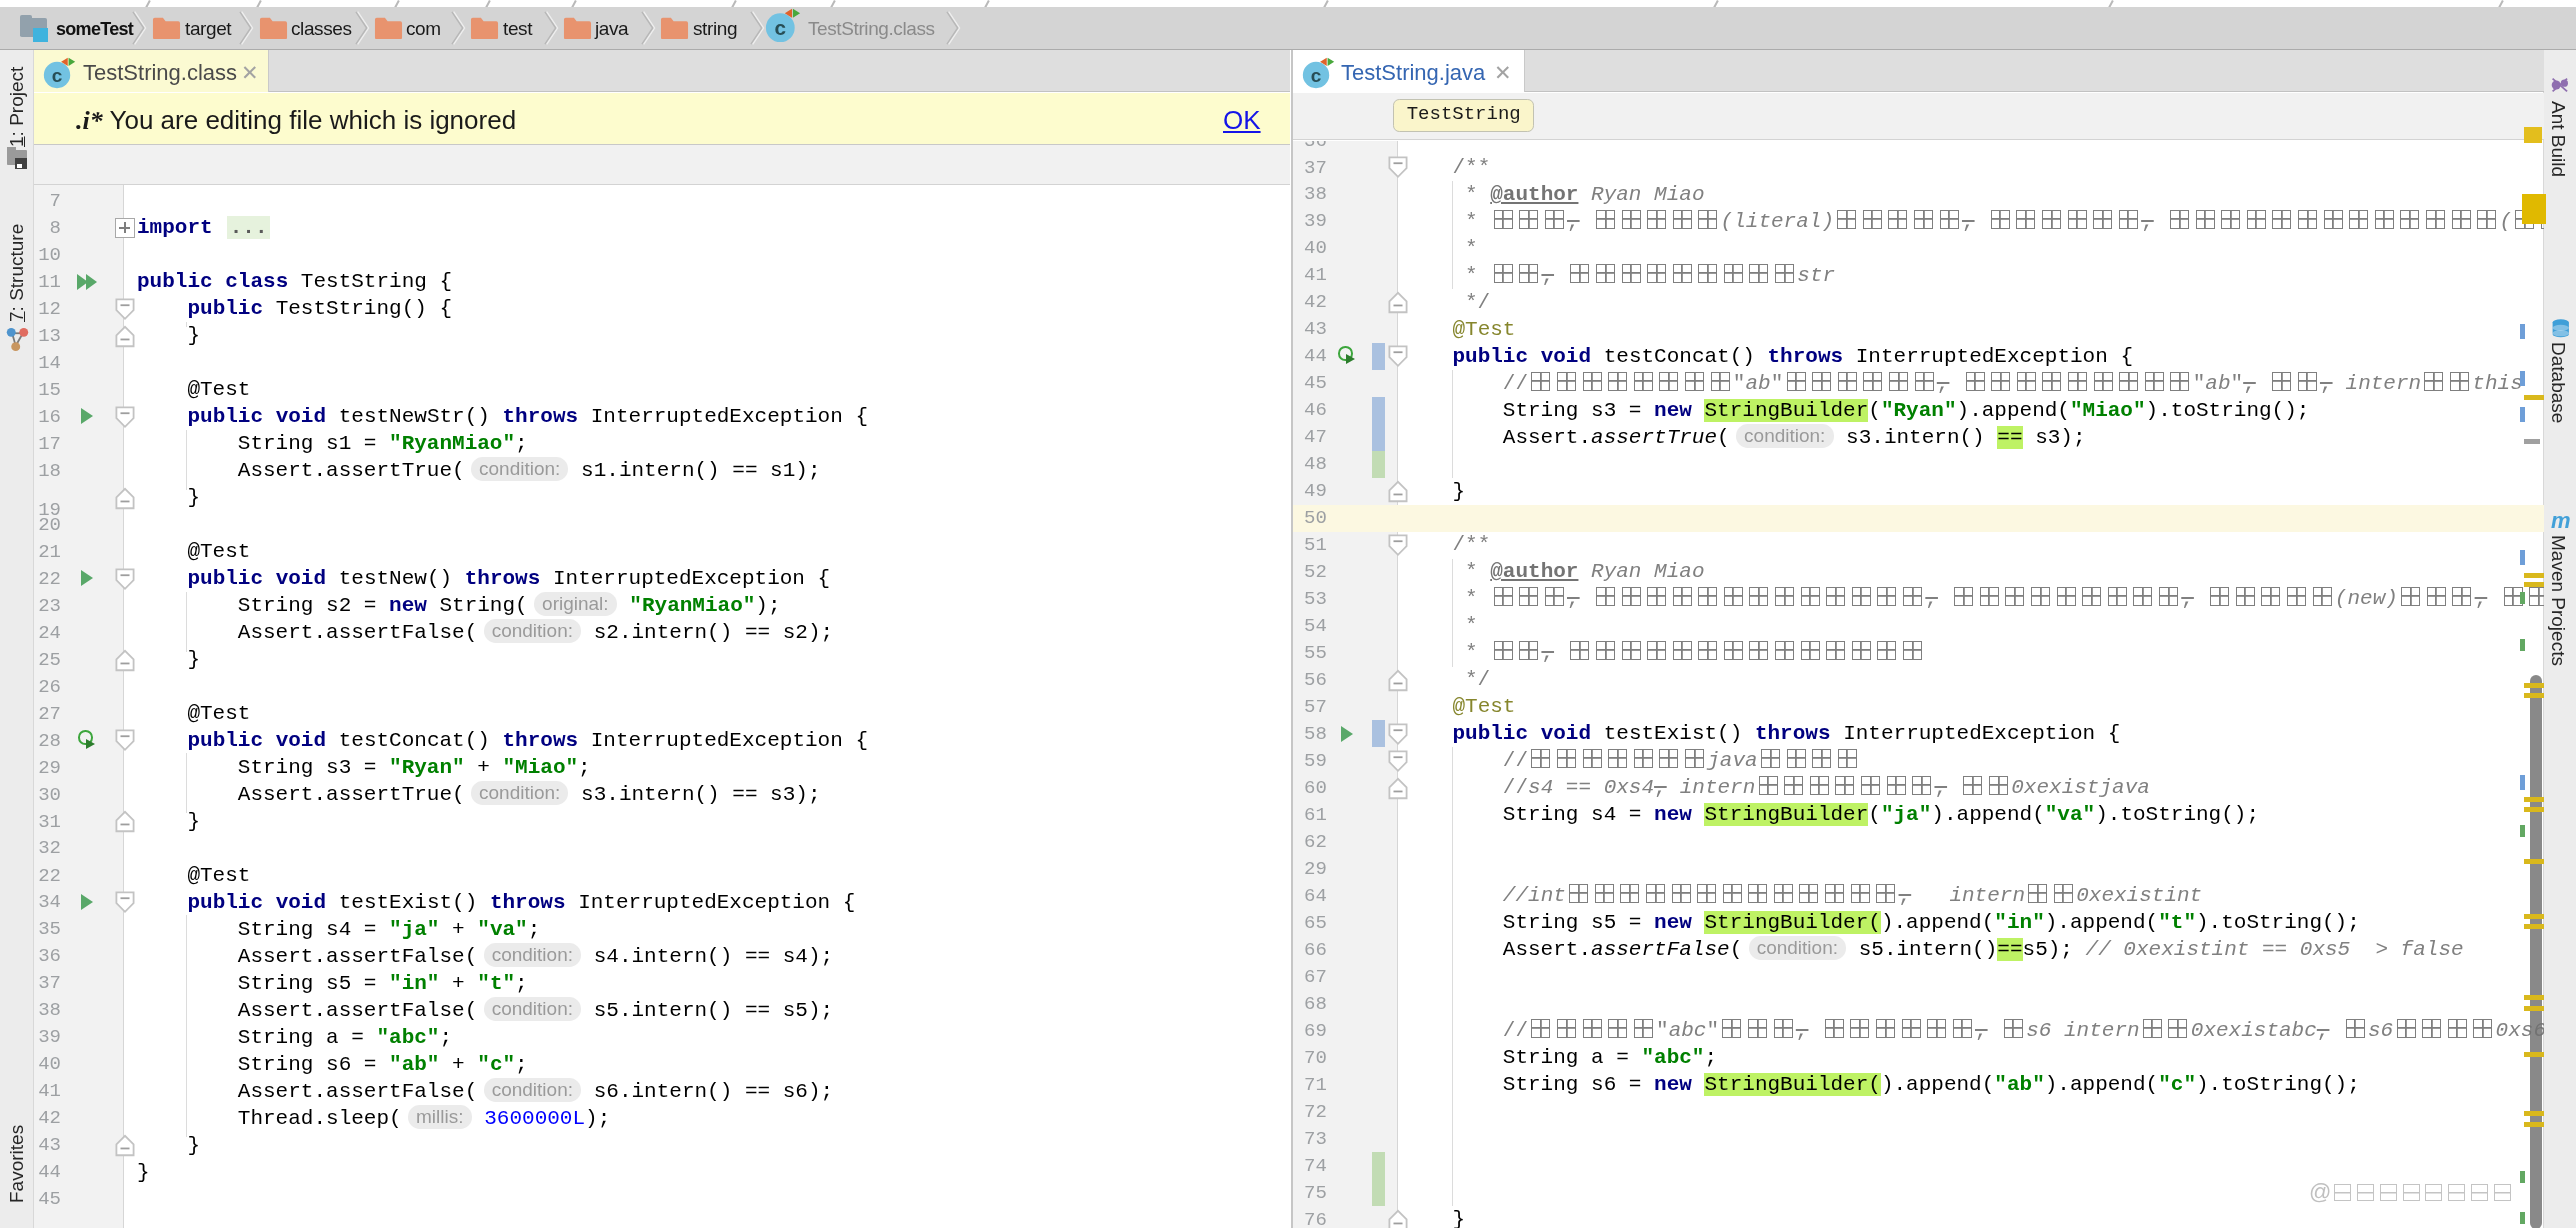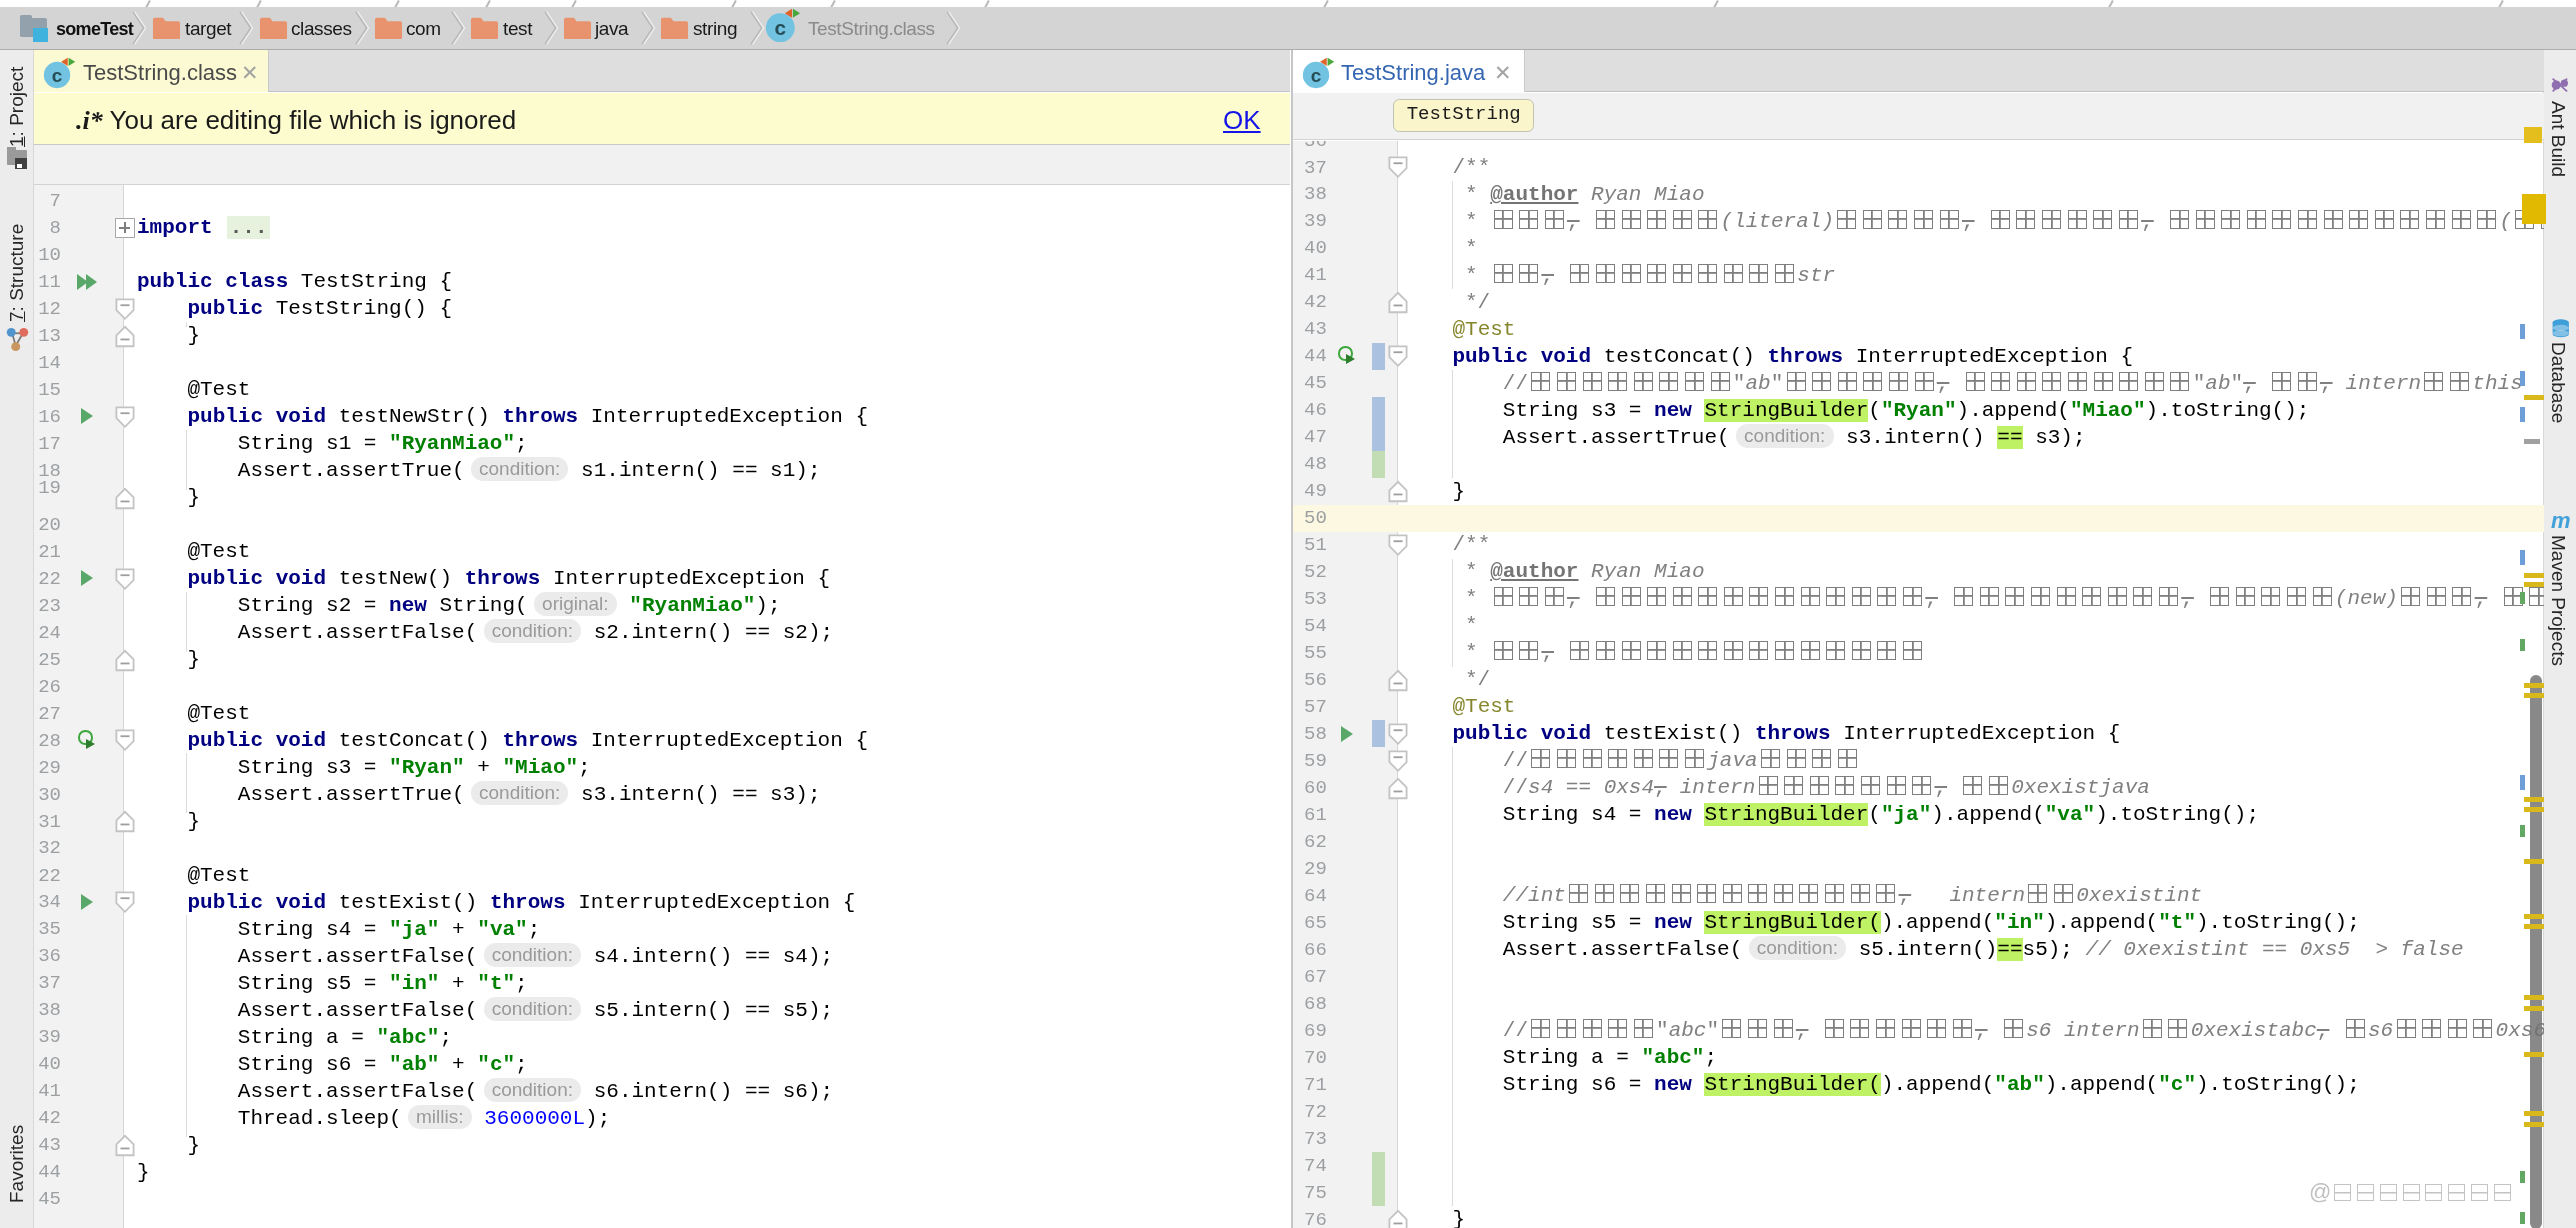--- a/index.html
+++ b/index.html
@@ -13,7 +13,7 @@
 .doc{color:#808080}
 .doc b{font-weight:bold;text-decoration:underline;color:#747474}
 .an{color:#86862d}
-.it{}
+.it{font-style:italic}
 .hl{background:#bef264}
 .hint{display:inline-block;background:#ebebeb;color:#9a9a9a;border-radius:11.8px;
  font-family:"Liberation Sans",sans-serif;font-size:19px;line-height:23.5px;height:23.5px;

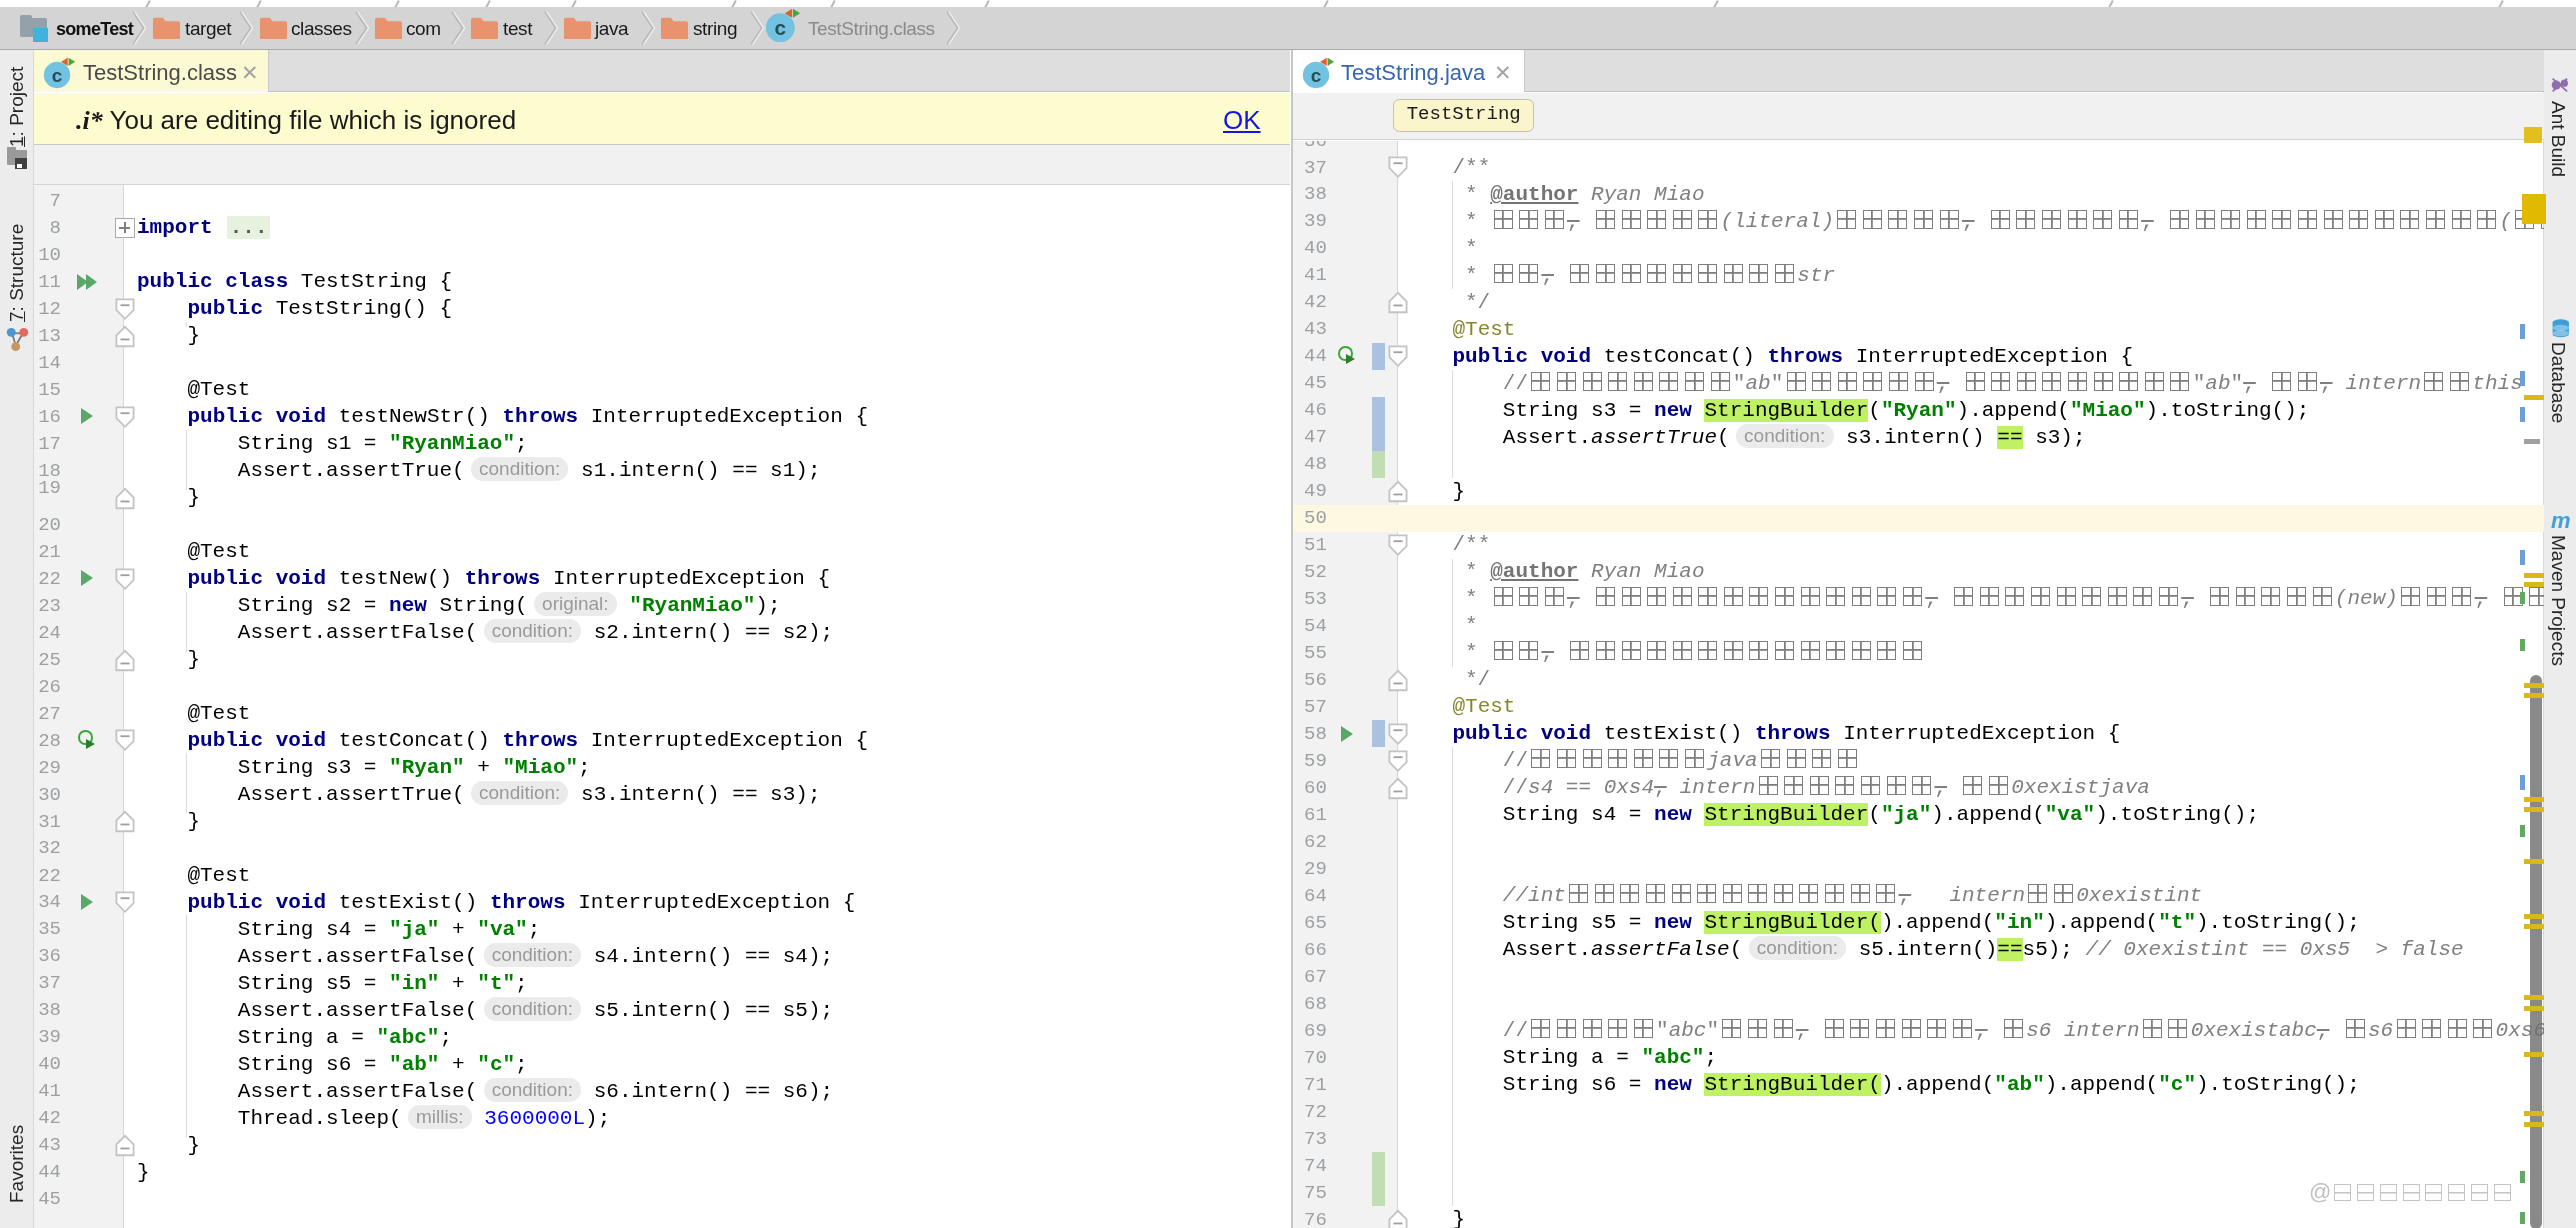--- a/index.html
+++ b/index.html
@@ -212,7 +212,7 @@
 <div class="abs code" style="left:137px;top:430px">        String s1 = <span class="s">"RyanMiao"</span>;</div>
 <div class="ln lnL" style="top:460px">18</div>
 <div class="abs code" style="left:137px;top:457px">        Assert.assertTrue(<span class="hint">condition:</span> s1.intern() == s1);</div>
-<div class="ln lnL" style="top:477px">19</div>
+<div class="ln lnL" style="top:499px">19</div>
 <div class="abs code" style="left:137px;top:484px">    }</div>
 <svg class="abs" style="left:115px;top:487px" width="20" height="22.6" viewBox="0 0 22 25">
 <path d="M1.5 23.5 h19 v-12 l-9.5 -9.5 l-9.5 9.5 z" fill="#fff" stroke="#c3c3c3" stroke-width="2"></path>

